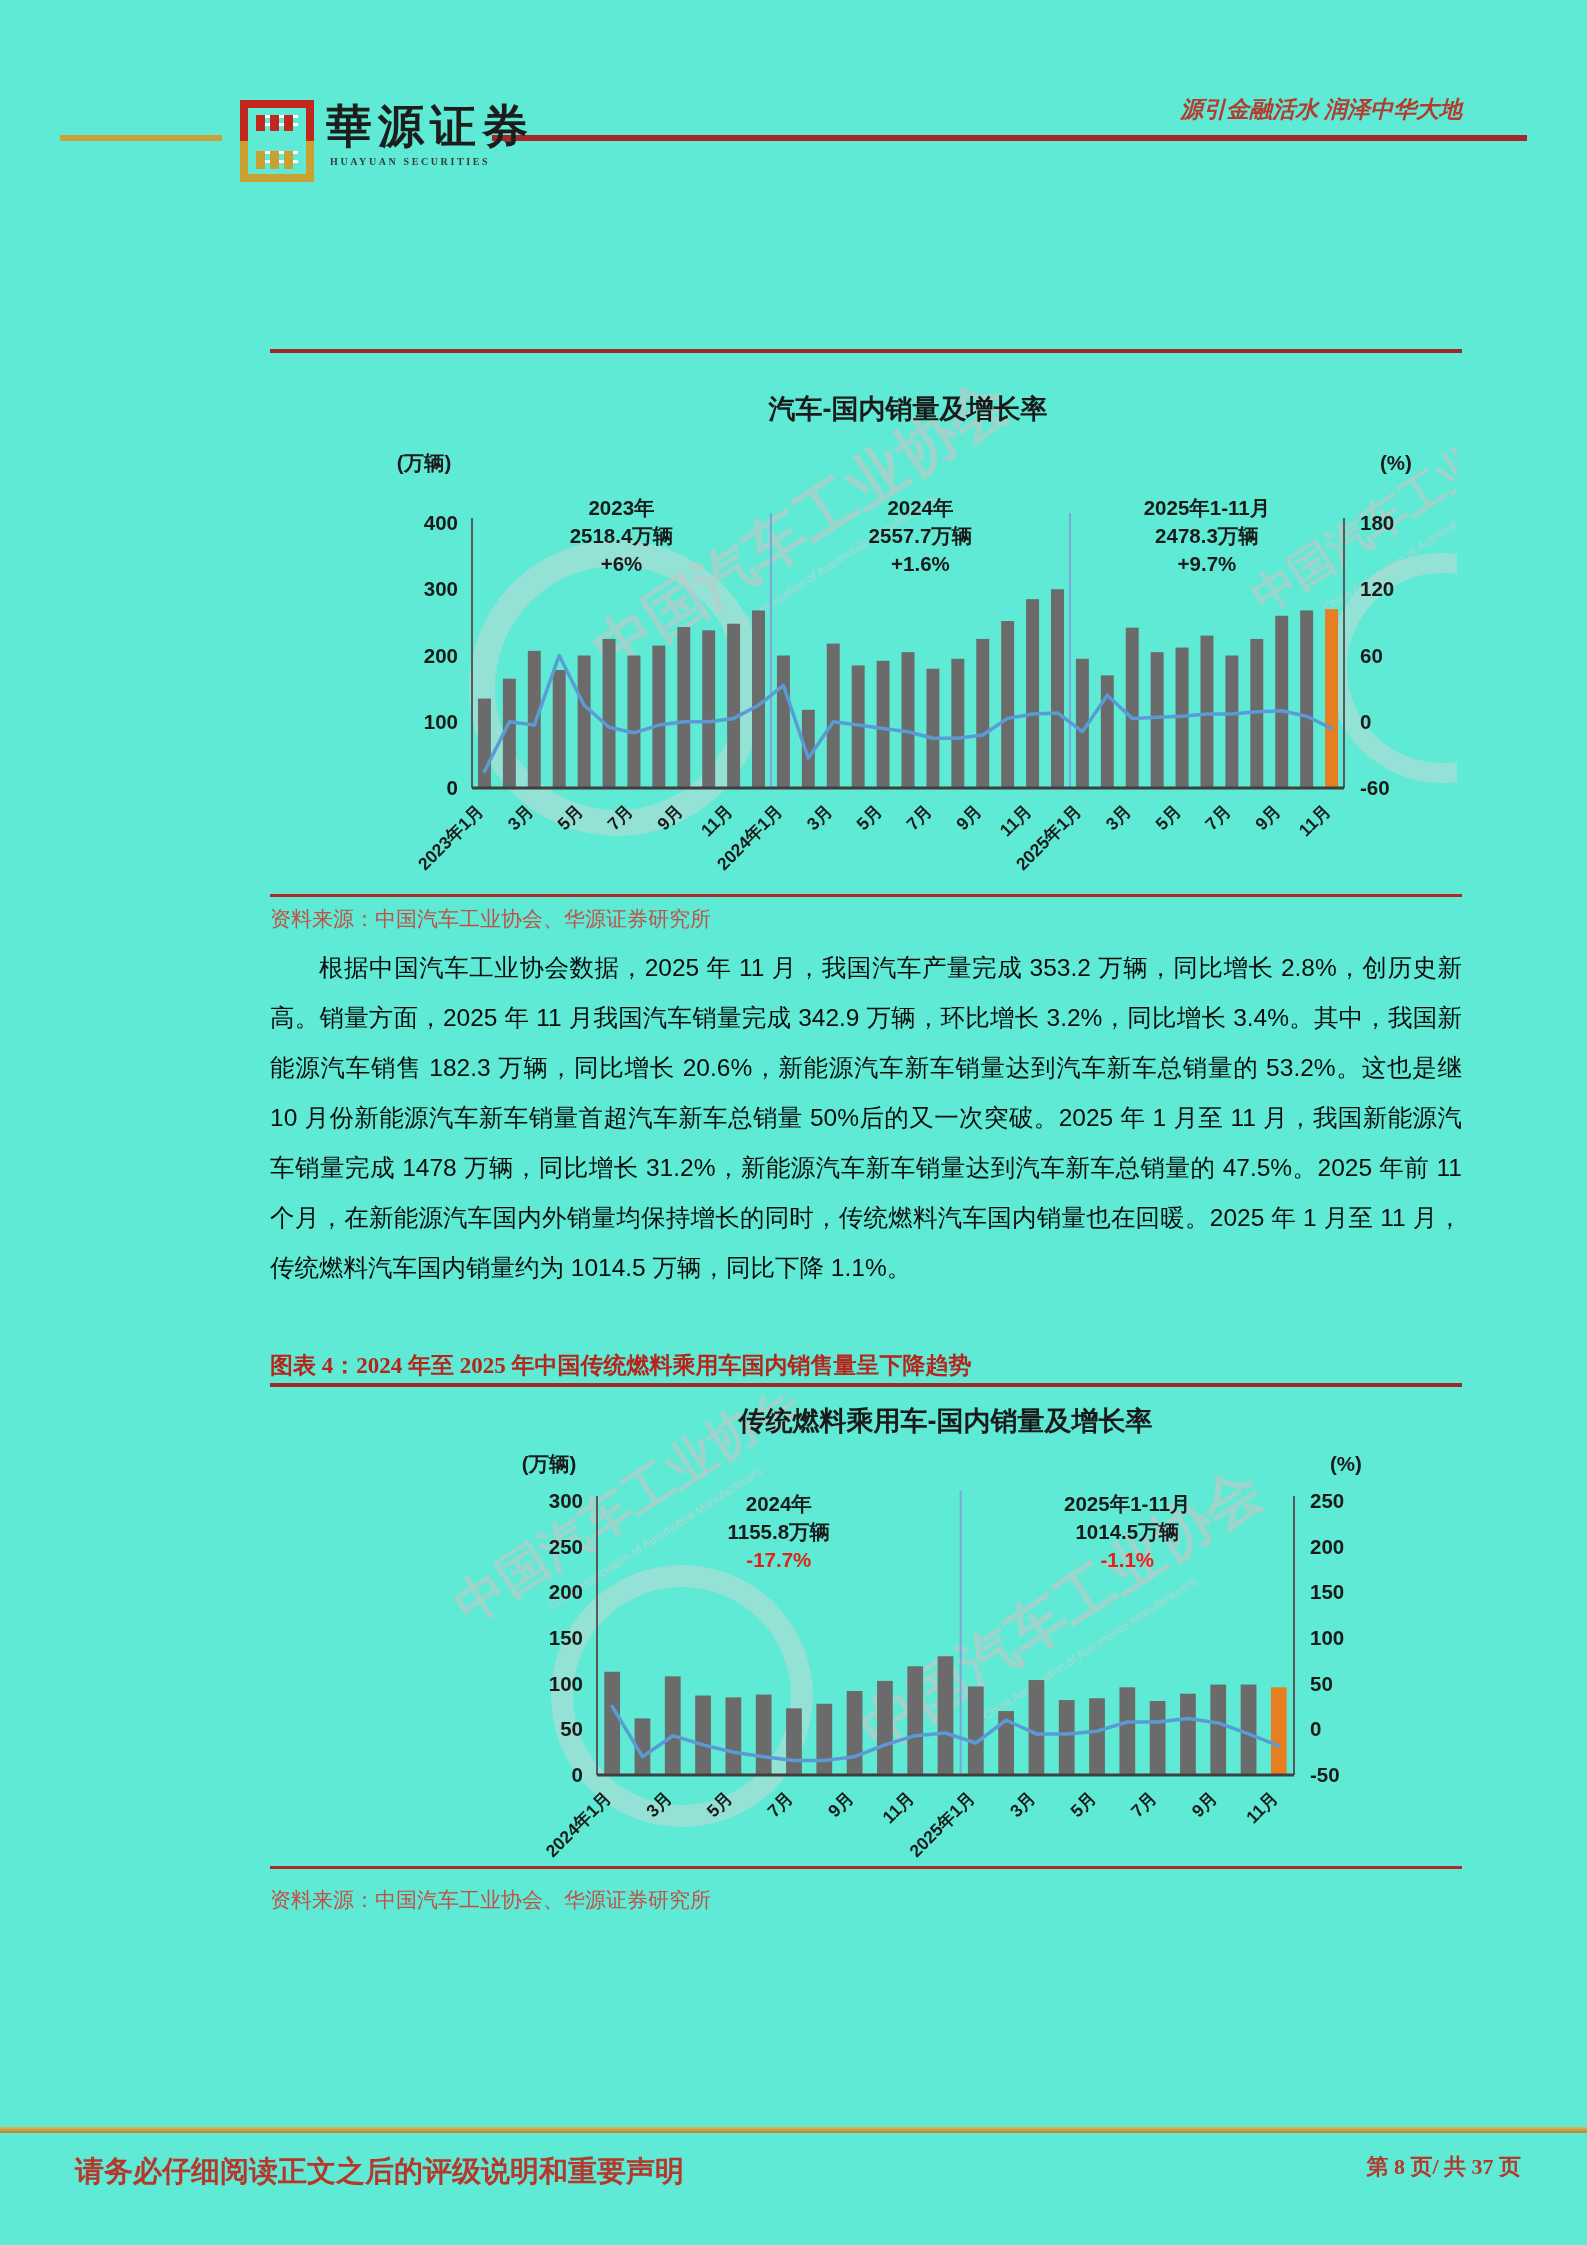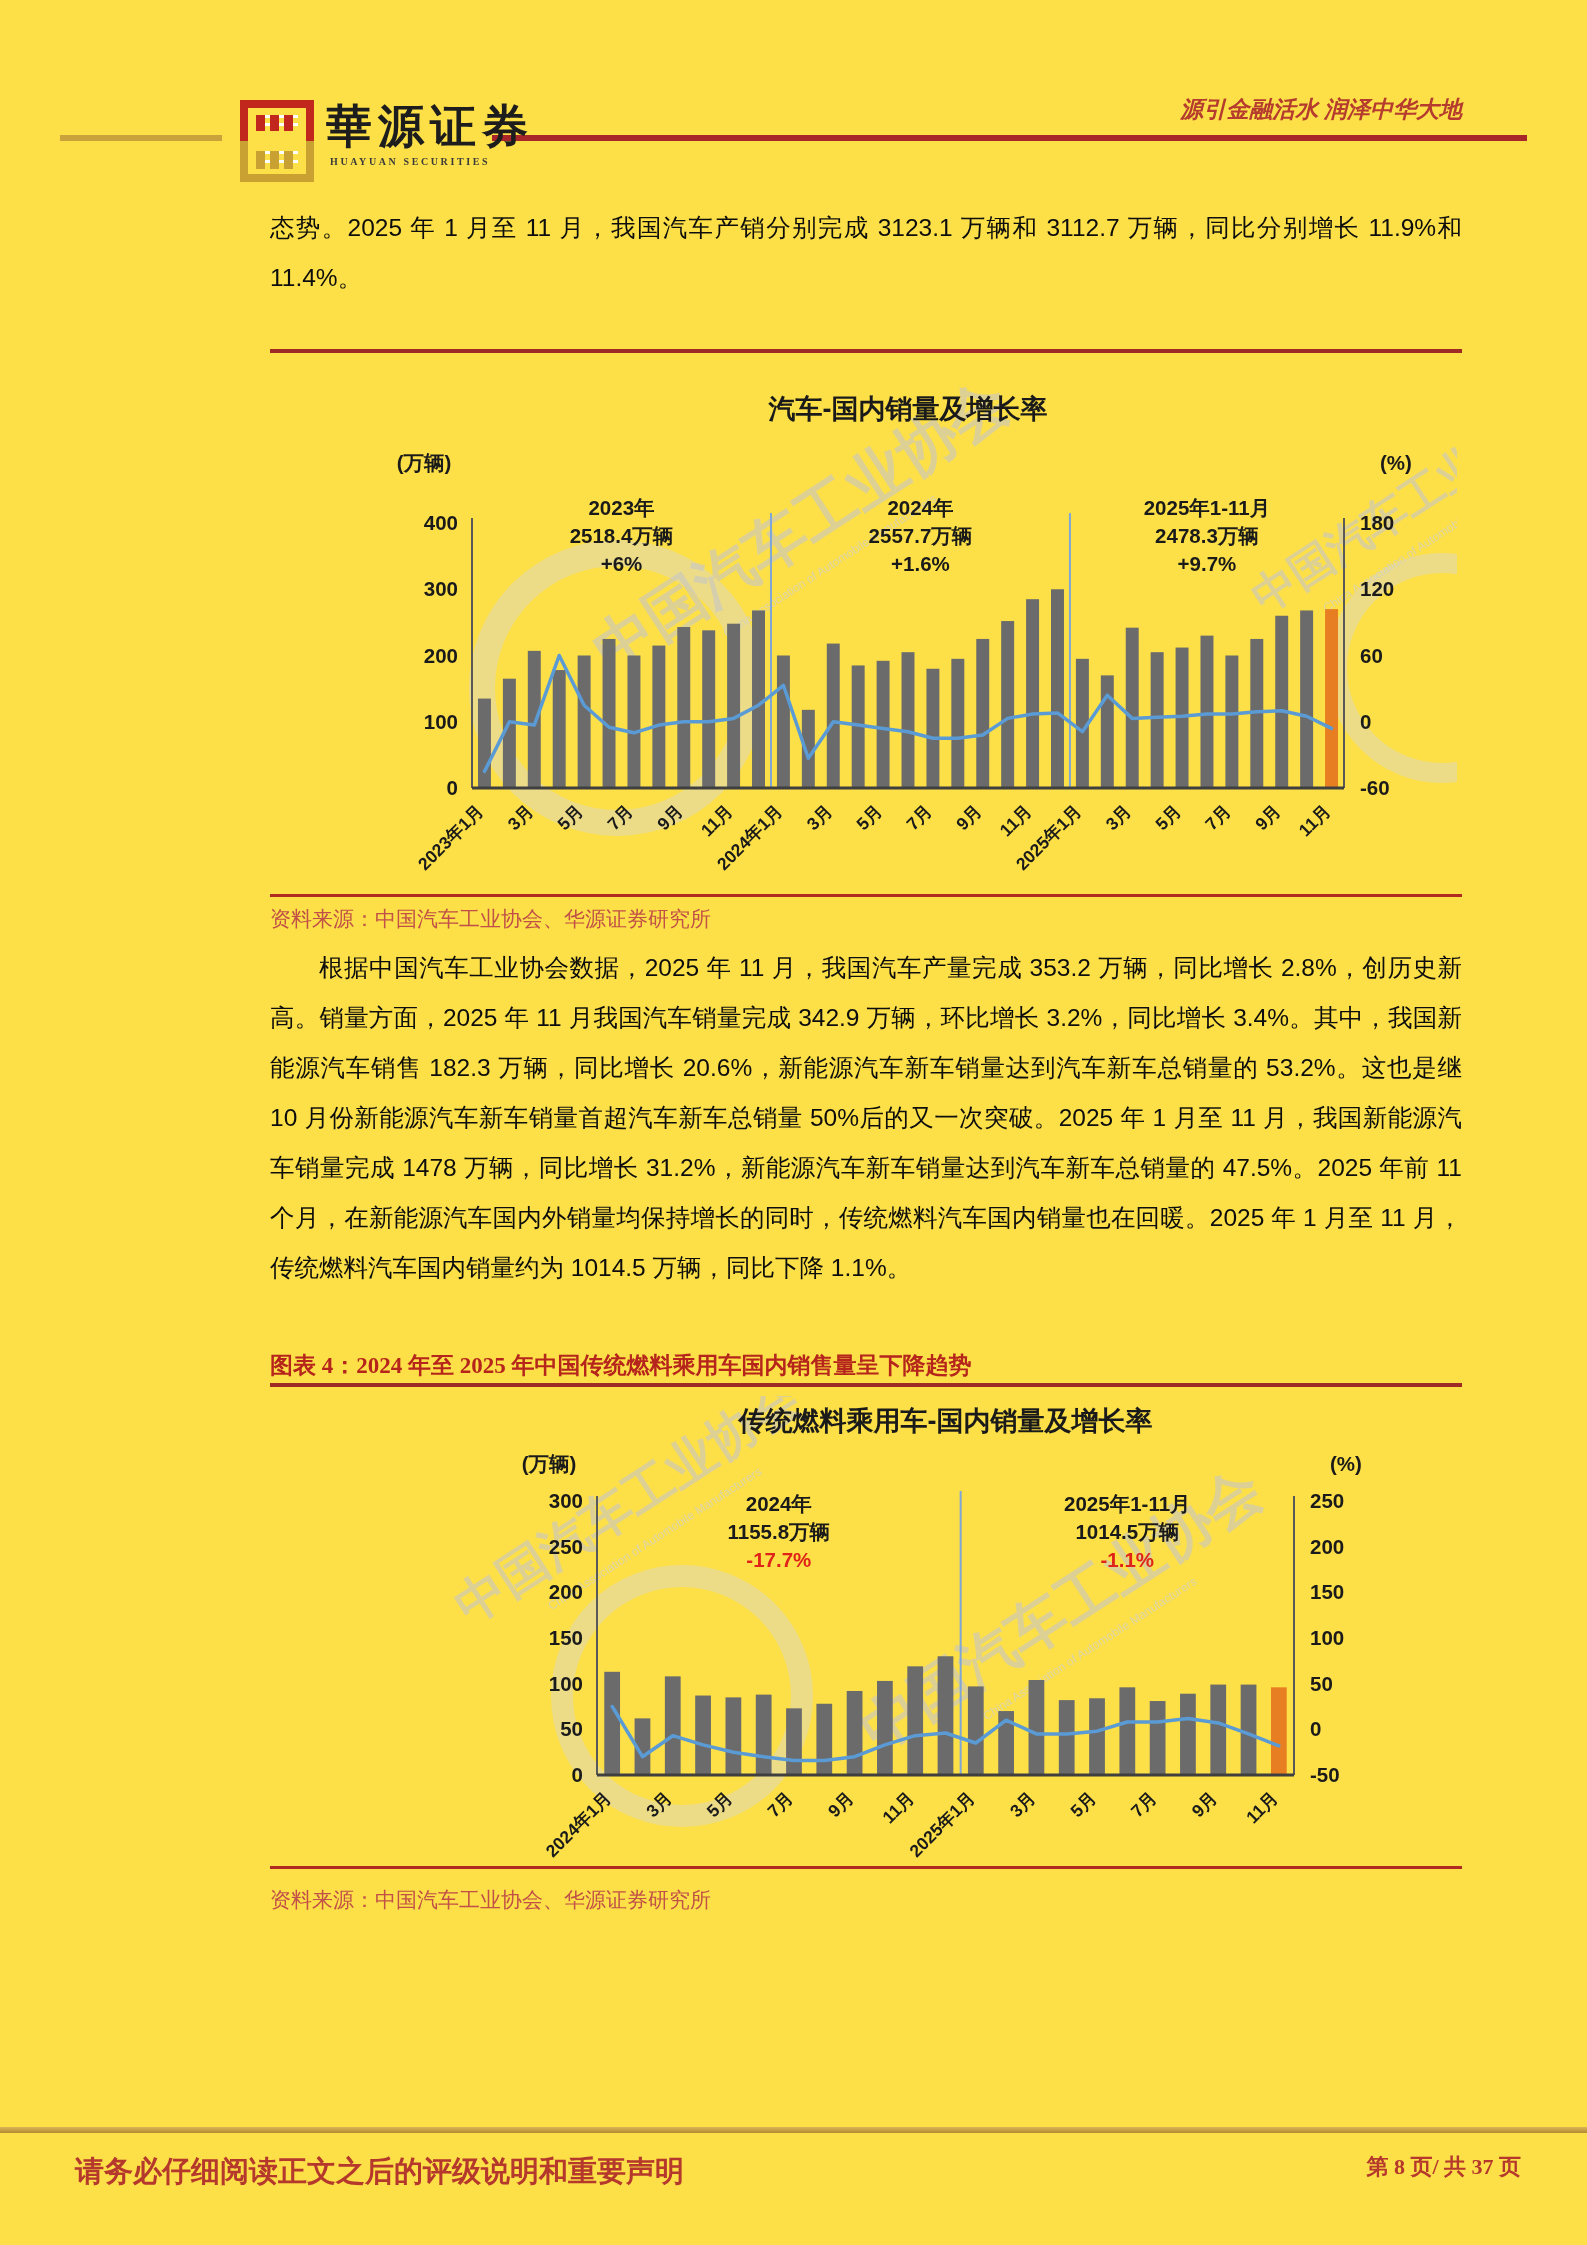--- a/index.html
+++ b/index.html
@@ -4,7 +4,7 @@
 <style>
   html,body{margin:0;padding:0;background:#e8e8e8;}
   .page{
-    position:relative; width:1587px; height:2245px; background:#fde047;
+    position:relative; width:1587px; height:2245px; background:#5eead4;
     margin:0 auto; overflow:hidden;
     font-family:"Liberation Sans", sans-serif; color:#111;
   }

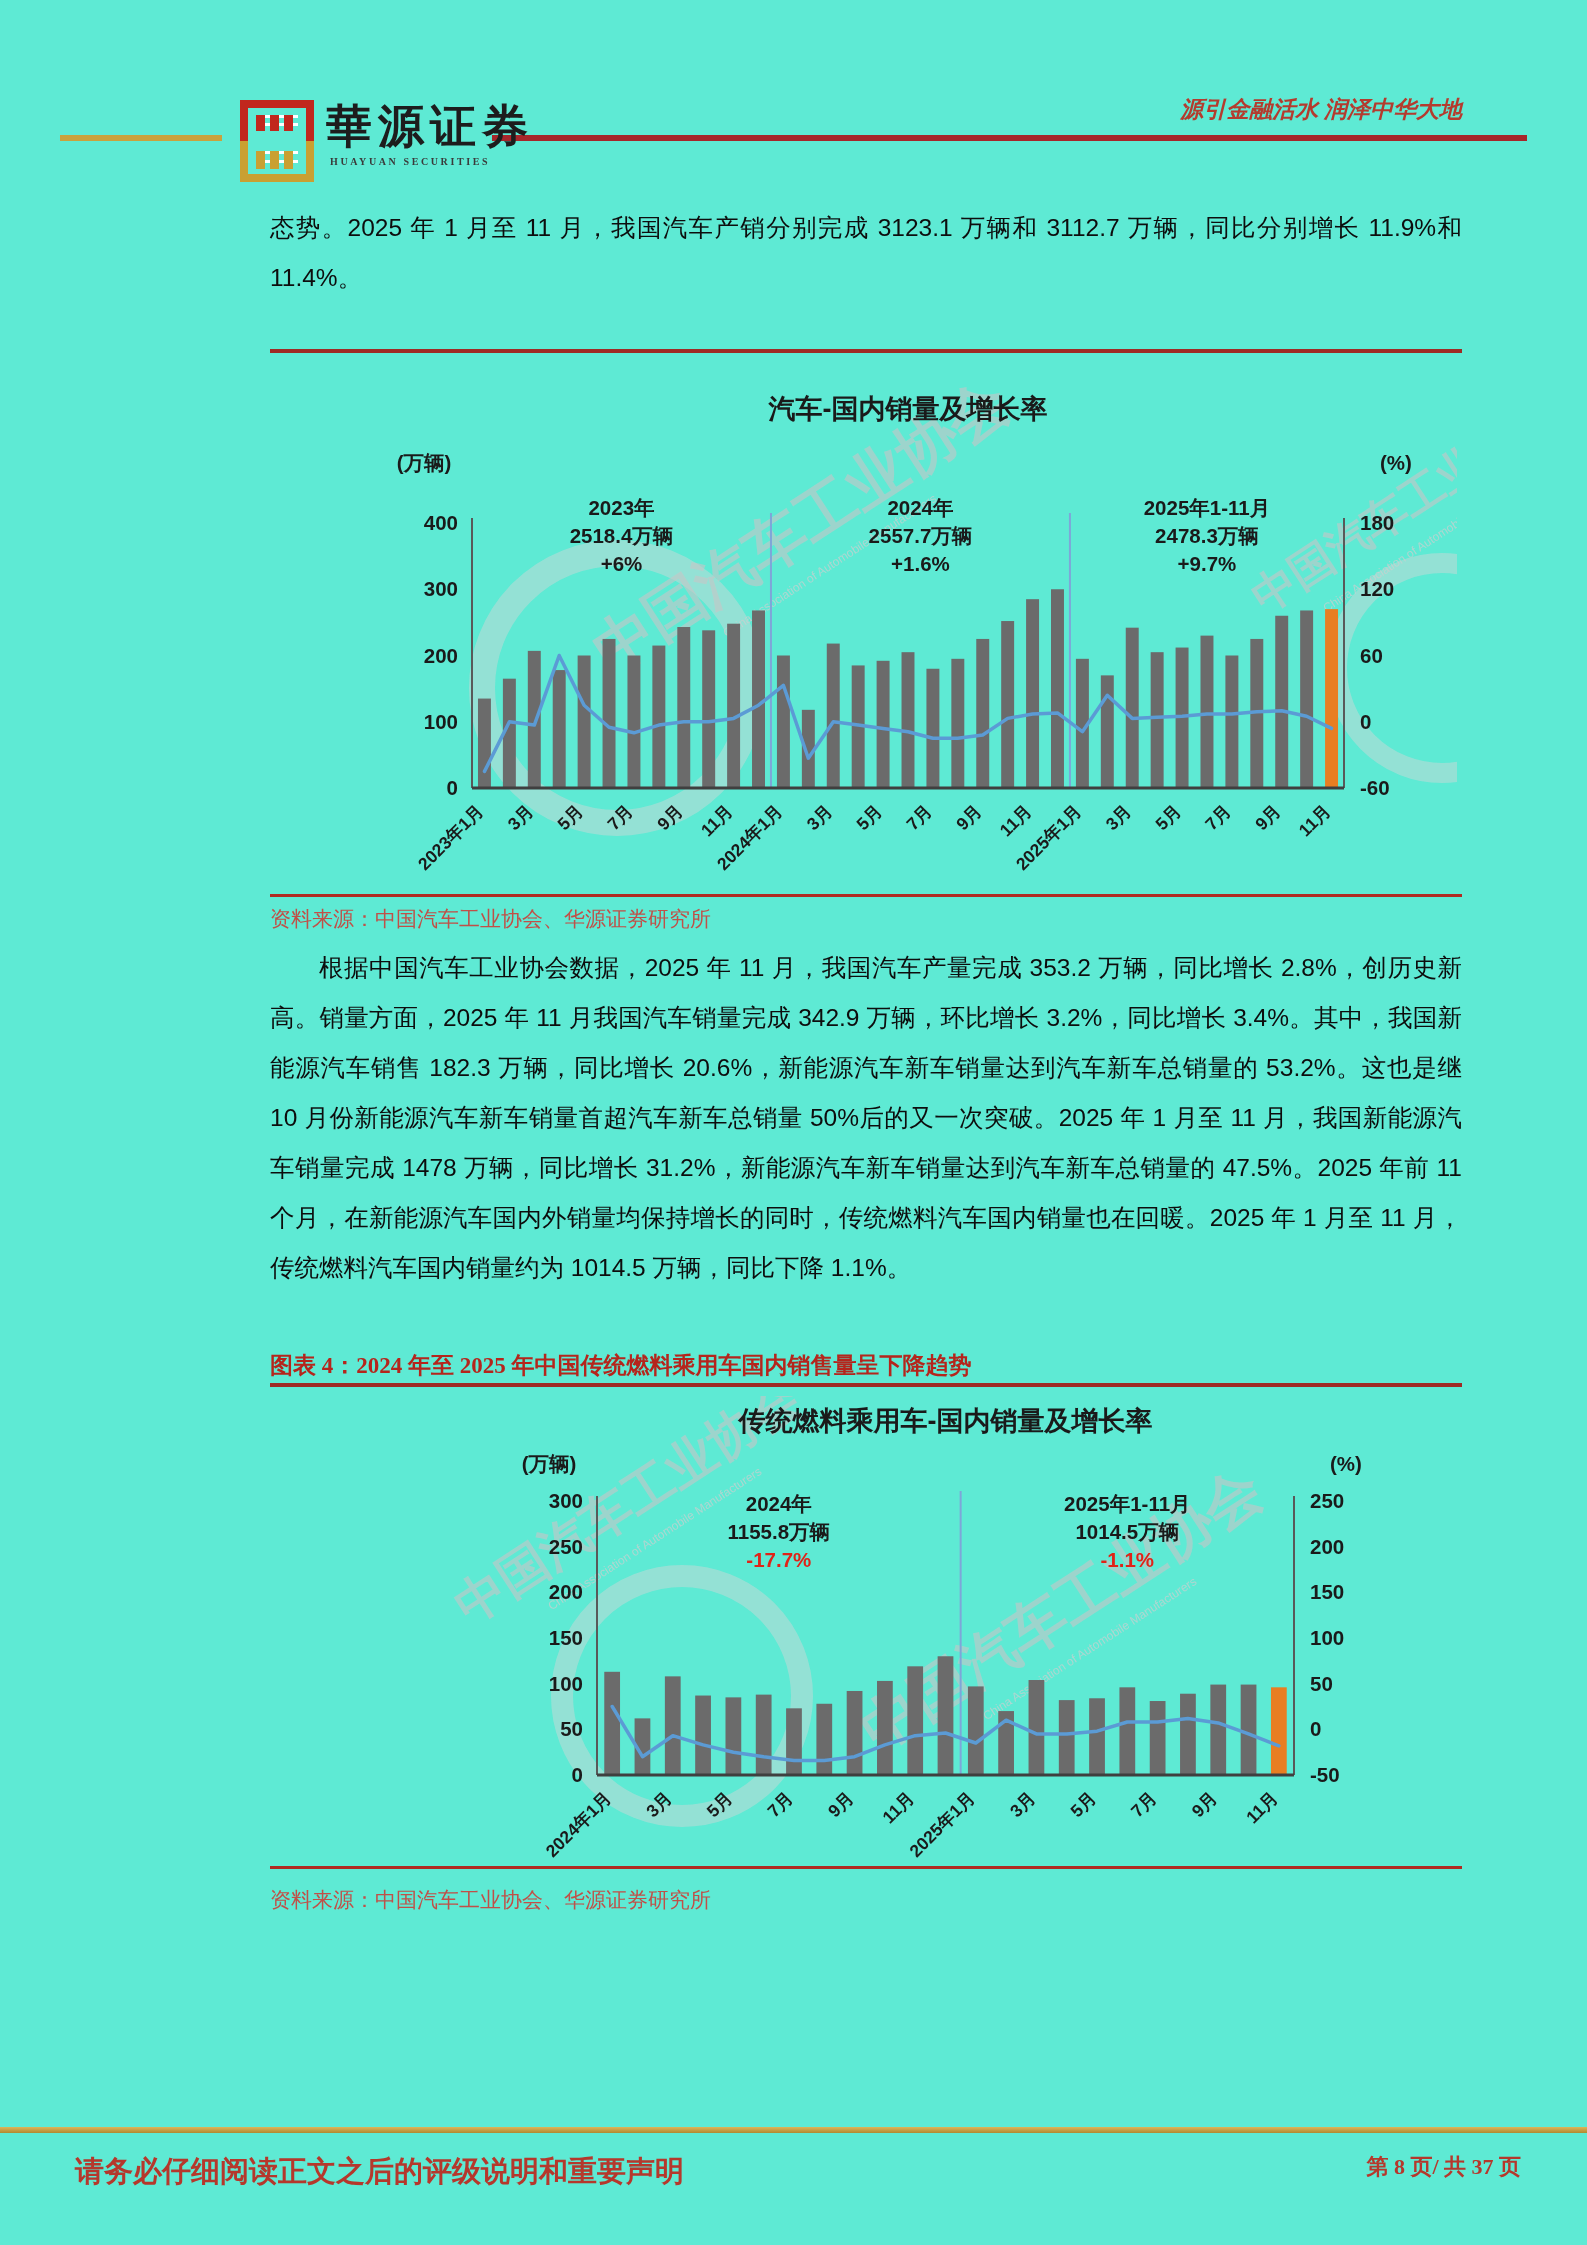--- a/index.html
+++ b/index.html
@@ -78,7 +78,6 @@
   <div class="brand-en">HUAYUAN SECURITIES</div>
   <div class="tagline">源引金融活水 润泽中华大地</div>
 
-  <div class="para" id="p1">态势。2025 年 1 月至 11 月，我国汽车产销分别完成 3123.1 万辆和 3112.7 万辆，同比分别增长 11.9%和 11.4%。</div>
 
   <div class="cap-rule" id="cap3-rule"></div>
   <div class="chart-wrap" id="chart1-wrap">

